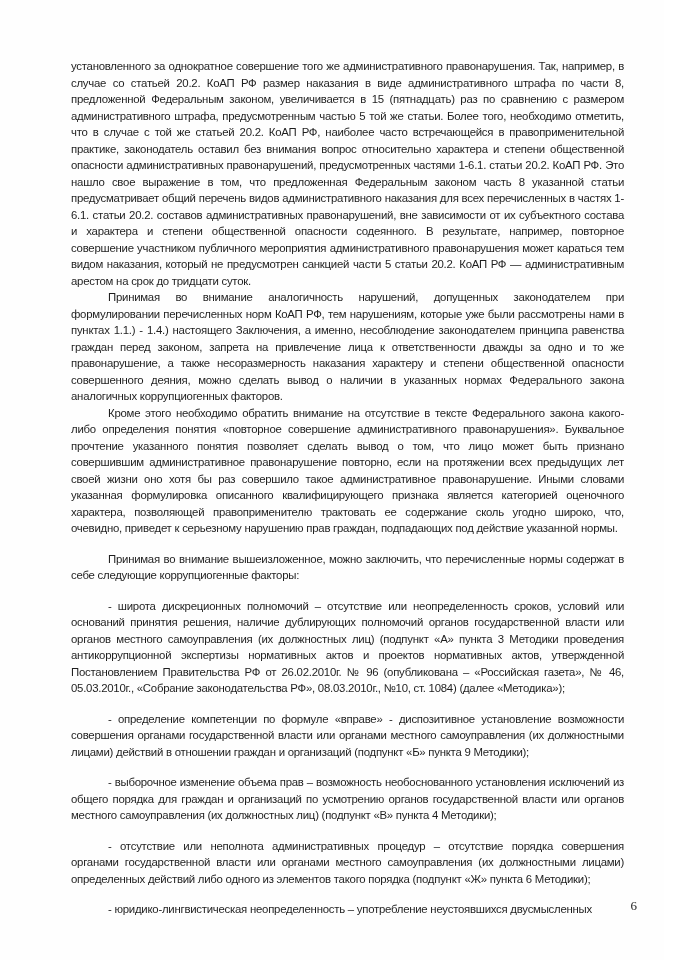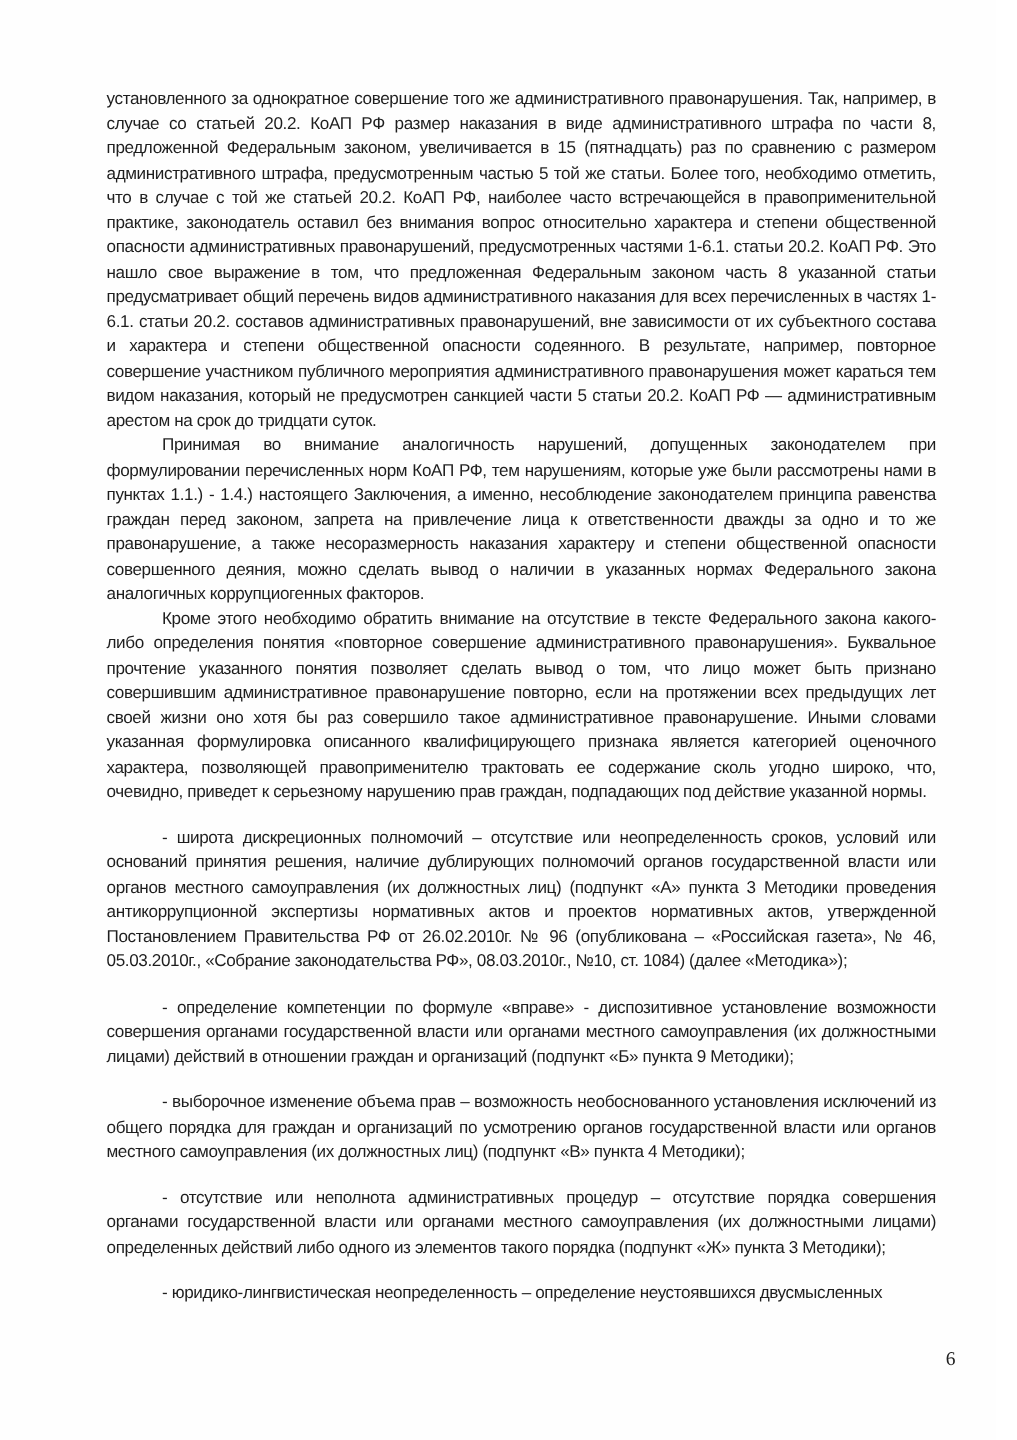--- a/index.html
+++ b/index.html
@@ -53,6 +53,7 @@
     <p>установленного за однократное совершение того же административного правонарушения. Так, например, в случае со статьей 20.2. КоАП РФ размер наказания в виде административного штрафа по части 8, предложенной Федеральным законом, увеличивается в 15 (пятнадцать) раз по сравнению с размером административного штрафа, предусмотренным частью 5 той же статьи. Более того, необходимо отметить, что в случае с той же статьей 20.2. КоАП РФ, наиболее часто встречающейся в правоприменительной практике, законодатель оставил без внимания вопрос относительно характера и степени общественной опасности административных правонарушений, предусмотренных частями 1-6.1. статьи 20.2. КоАП РФ. Это нашло свое выражение в том, что предложенная Федеральным законом часть 8 указанной статьи предусматривает общий перечень видов административного наказания для всех перечисленных в частях 1-6.1. статьи 20.2. составов административных правонарушений, вне зависимости от их субъектного состава и характера и степени общественной опасности содеянного. В результате, например, повторное совершение участником публичного мероприятия административного правонарушения может караться тем видом наказания, который не предусмотрен санкцией части 5 статьи 20.2. КоАП РФ — административным арестом на срок до тридцати суток.</p>
     <p class="indent">Принимая во внимание аналогичность нарушений, допущенных законодателем при формулировании перечисленных норм КоАП РФ, тем нарушениям, которые уже были рассмотрены нами в пунктах 1.1.) - 1.4.) настоящего Заключения, а именно, несоблюдение законодателем принципа равенства граждан перед законом, запрета на привлечение лица к ответственности дважды за одно и то же правонарушение, а также несоразмерность наказания характеру и степени общественной опасности совершенного деяния, можно сделать вывод о наличии в указанных нормах Федерального закона аналогичных коррупциогенных факторов.</p>
     <p class="indent">Кроме этого необходимо обратить внимание на отсутствие в тексте Федерального закона какого-либо определения понятия «повторное совершение административного правонарушения». Буквальное прочтение указанного понятия позволяет сделать вывод о том, что лицо может быть признано совершившим административное правонарушение повторно, если на протяжении всех предыдущих лет своей жизни оно хотя бы раз совершило такое административное правонарушение. Иными словами указанная формулировка описанного квалифицирующего признака является категорией оценочного характера, позволяющей правоприменителю трактовать ее содержание сколь угодно широко, что, очевидно, приведет к серьезному нарушению прав граждан, подпадающих под действие указанной нормы.</p>
+    <p class="indent gap">Принимая во внимание вышеизложенное, можно заключить, что перечисленные нормы содержат в себе следующие коррупциогенные факторы:</p>
     <p class="indent gap">- широта дискреционных полномочий – отсутствие или неопределенность сроков, условий или оснований принятия решения, наличие дублирующих полномочий органов государственной власти или органов местного самоуправления (их должностных лиц) (подпункт «А» пункта 3 Методики проведения антикоррупционной экспертизы нормативных актов и проектов нормативных актов, утвержденной Постановлением Правительства РФ от 26.02.2010г. № 96 (опубликована – «Российская газета», № 46, 05.03.2010г., «Собрание законодательства РФ», 08.03.2010г., №10, ст. 1084) (далее «Методика»);</p>
     <p class="indent gap">- определение компетенции по формуле «вправе» - диспозитивное установление возможности совершения органами государственной власти или органами местного самоуправления (их должностными лицами) действий в отношении граждан и организаций (подпункт «Б» пункта 9 Методики);</p>
     <p class="indent gap">- выборочное изменение объема прав – возможность необоснованного установления исключений из общего порядка для граждан и организаций по усмотрению органов государственной власти или органов местного самоуправления (их должностных лиц) (подпункт «В» пункта 4 Методики);</p>

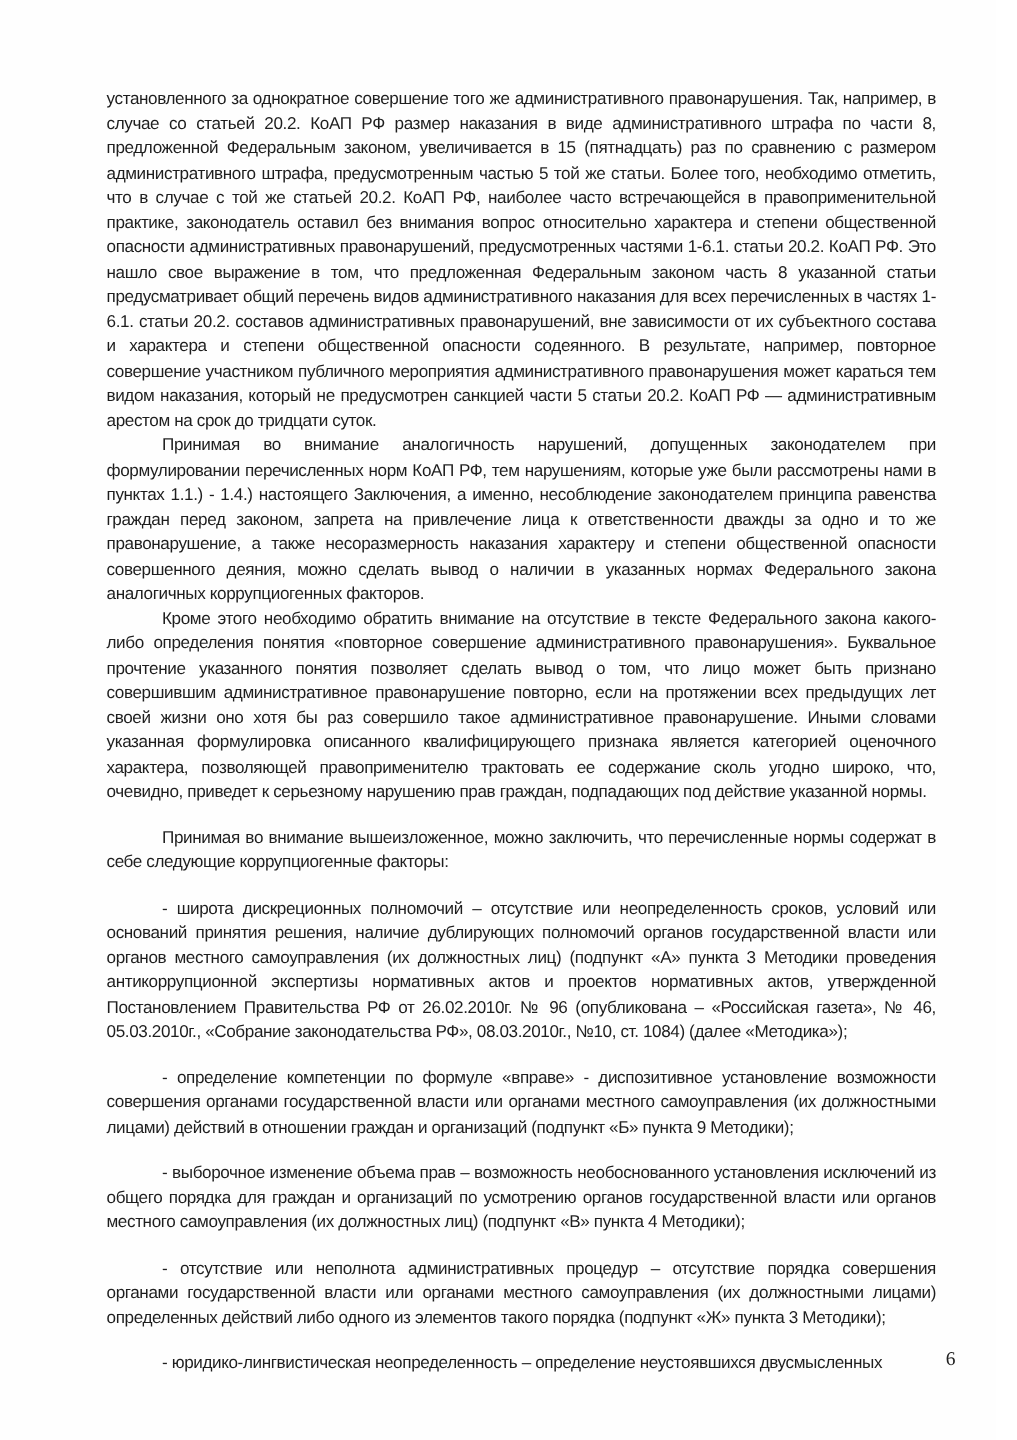--- a/index.html
+++ b/index.html
@@ -57,7 +57,7 @@
     <p class="indent gap">- широта дискреционных полномочий – отсутствие или неопределенность сроков, условий или оснований принятия решения, наличие дублирующих полномочий органов государственной власти или органов местного самоуправления (их должностных лиц) (подпункт «А» пункта 3 Методики проведения антикоррупционной экспертизы нормативных актов и проектов нормативных актов, утвержденной Постановлением Правительства РФ от 26.02.2010г. № 96 (опубликована – «Российская газета», № 46, 05.03.2010г., «Собрание законодательства РФ», 08.03.2010г., №10, ст. 1084) (далее «Методика»);</p>
     <p class="indent gap">- определение компетенции по формуле «вправе» - диспозитивное установление возможности совершения органами государственной власти или органами местного самоуправления (их должностными лицами) действий в отношении граждан и организаций (подпункт «Б» пункта 9 Методики);</p>
     <p class="indent gap">- выборочное изменение объема прав – возможность необоснованного установления исключений из общего порядка для граждан и организаций по усмотрению органов государственной власти или органов местного самоуправления (их должностных лиц) (подпункт «В» пункта 4 Методики);</p>
-    <p class="indent gap">- отсутствие или неполнота административных процедур – отсутствие порядка совершения органами государственной власти или органами местного самоуправления (их должностными лицами) определенных действий либо одного из элементов такого порядка (подпункт «Ж» пункта 3 Методики);</p>
+    <p class="indent gap">- отсутствие или неполнота административных процедур – отсутствие порядка совершения органами государственной власти или органами местного самоуправления (их должностными лицами) определенных действий либо одного из элементов такого порядка (подпункт «Ж» пункта 6 Методики);</p>
     <p class="indent gap">- юридико-лингвистическая неопределенность – определение неустоявшихся двусмысленных</p>
   </div>
   <div class="page-number">6</div>

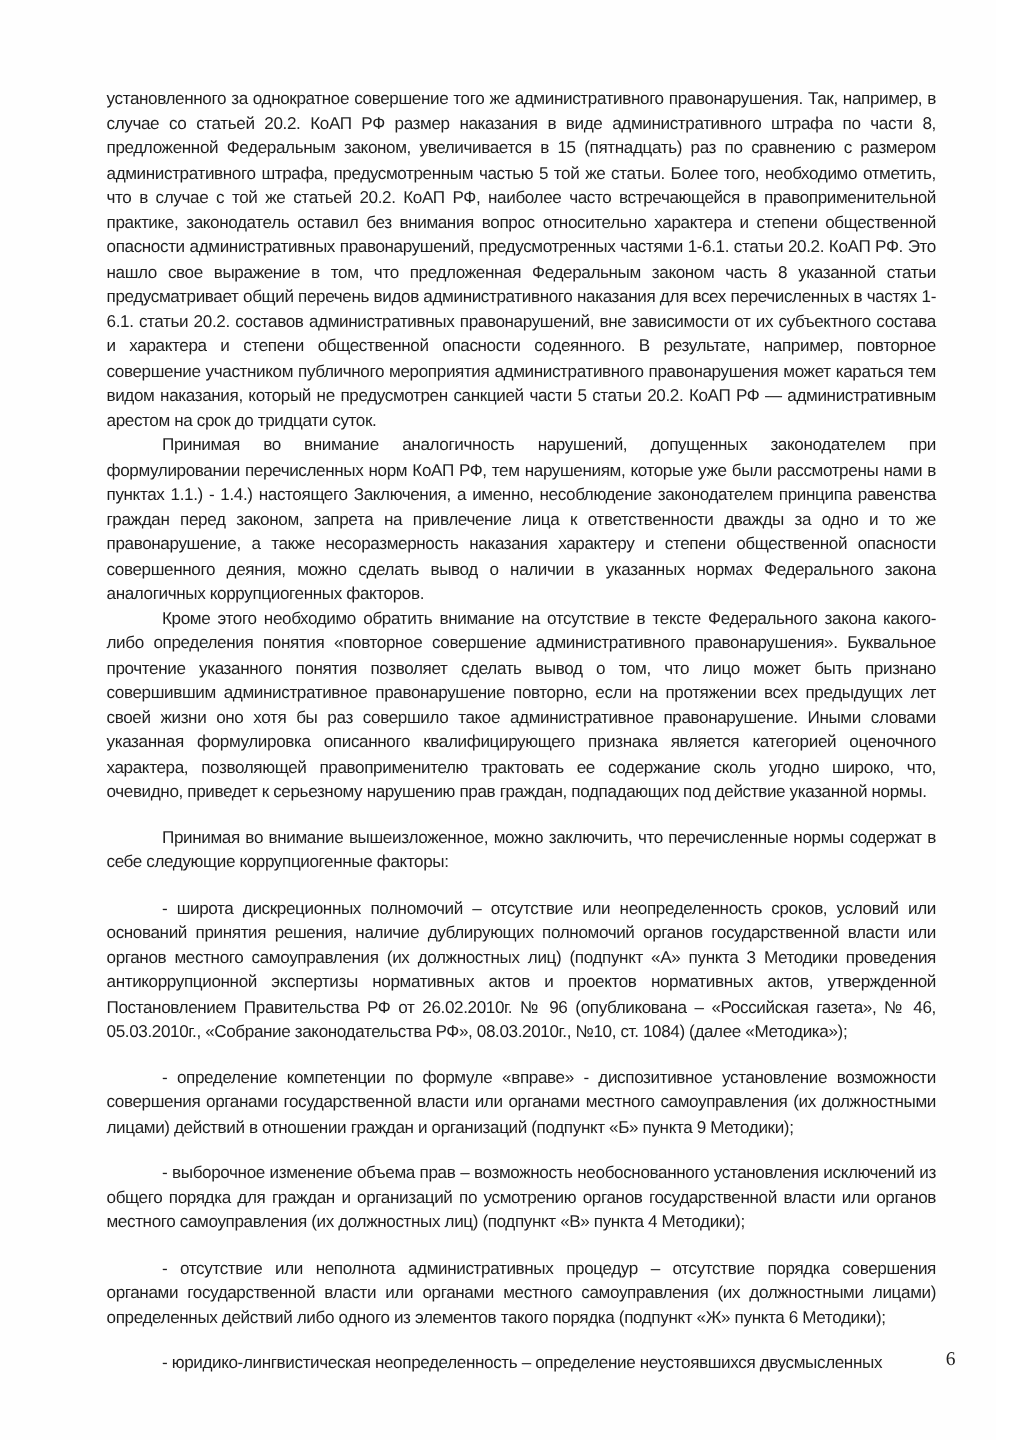--- a/index.html
+++ b/index.html
@@ -58,7 +58,7 @@
     <p class="indent gap">- определение компетенции по формуле «вправе» - диспозитивное установление возможности совершения органами государственной власти или органами местного самоуправления (их должностными лицами) действий в отношении граждан и организаций (подпункт «Б» пункта 9 Методики);</p>
     <p class="indent gap">- выборочное изменение объема прав – возможность необоснованного установления исключений из общего порядка для граждан и организаций по усмотрению органов государственной власти или органов местного самоуправления (их должностных лиц) (подпункт «В» пункта 4 Методики);</p>
     <p class="indent gap">- отсутствие или неполнота административных процедур – отсутствие порядка совершения органами государственной власти или органами местного самоуправления (их должностными лицами) определенных действий либо одного из элементов такого порядка (подпункт «Ж» пункта 6 Методики);</p>
-    <p class="indent gap">- юридико-лингвистическая неопределенность – определение неустоявшихся двусмысленных</p>
+    <p class="indent gap">- юридико-лингвистическая неопределенность – употребление неустоявшихся двусмысленных</p>
   </div>
   <div class="page-number">6</div>
 </div>

